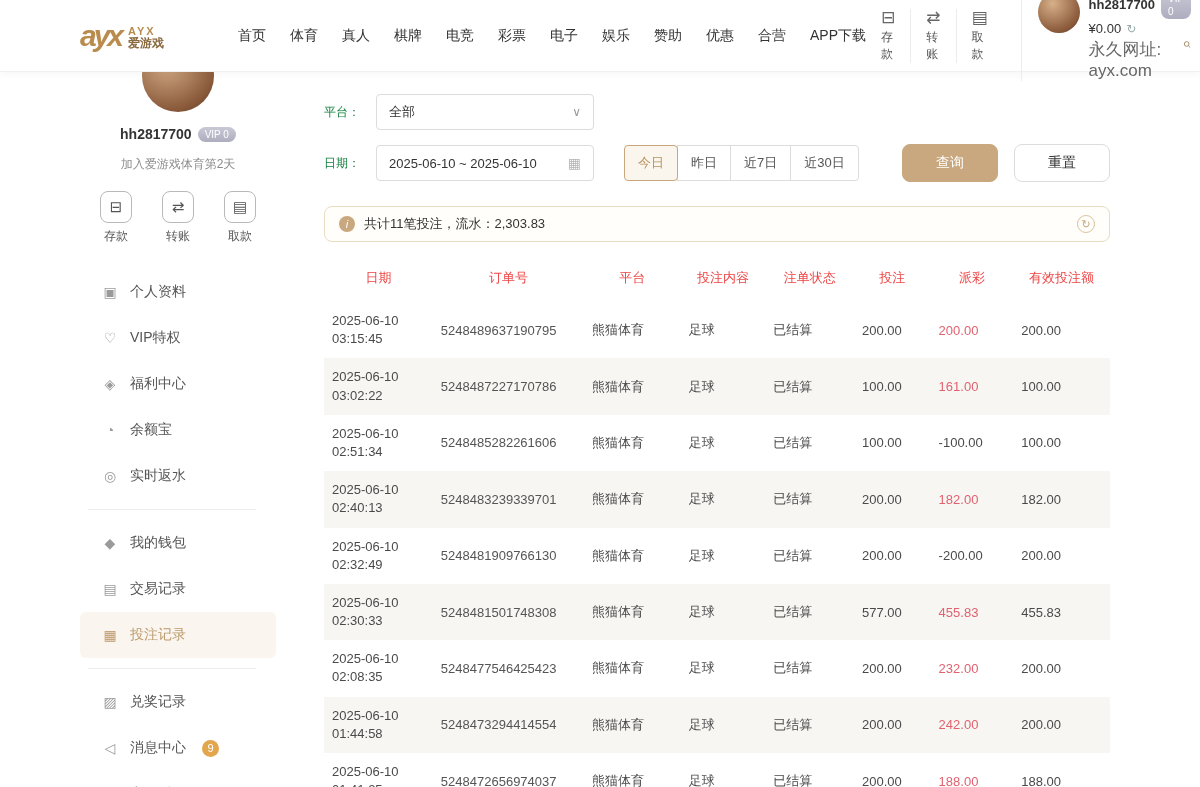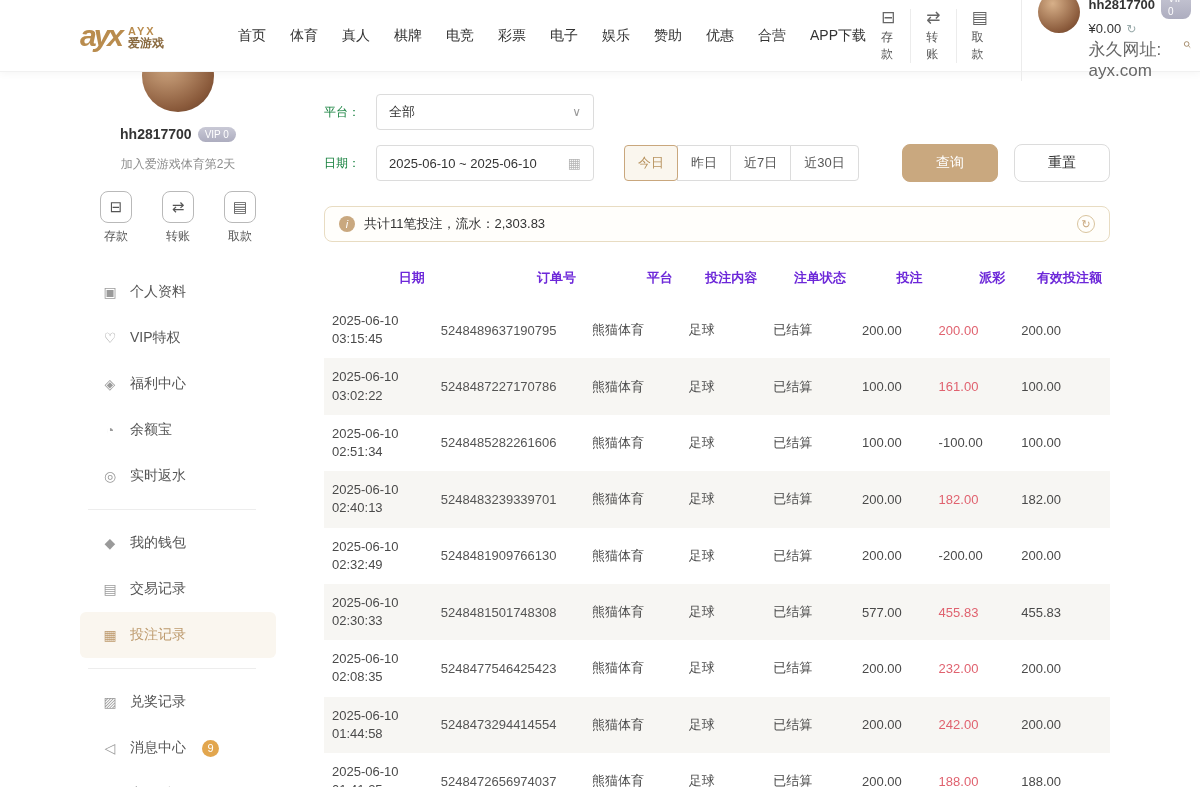--- a/index.html
+++ b/index.html
@@ -78,7 +78,7 @@
 
   
   table{width:100%;border-collapse:collapse;margin-top:12px;font-size:13px}
-  th{ text-align:right;color:#6d28d9;font-weight:bold;padding:15px 8px;white-space:nowrap}
+  th{ text-align:center;color:#ef4444;font-weight:normal;padding:15px 8px;white-space:nowrap}
   td{padding:10px 8px;color:#4a4a4a;vertical-align:middle}
   tr.shaded{background:#f7f6f3}
   .date-cell div{line-height:1.4}

